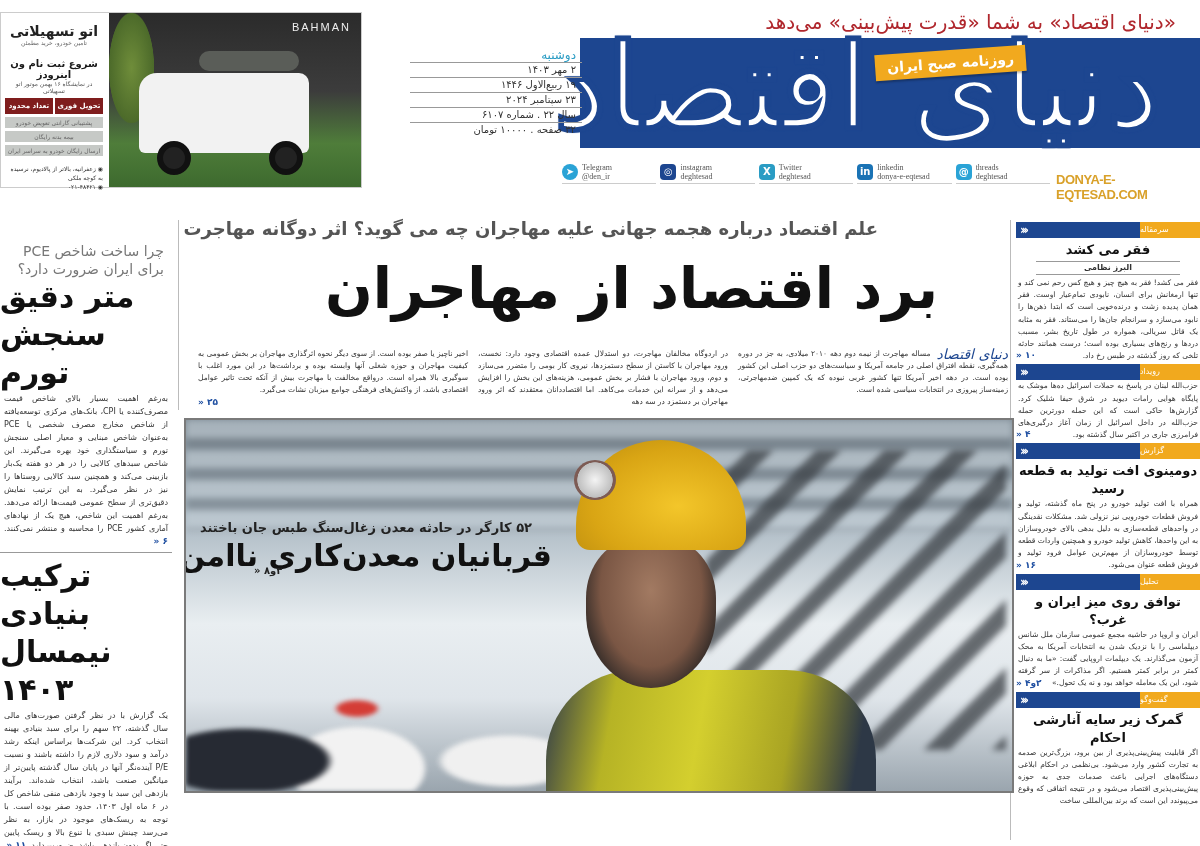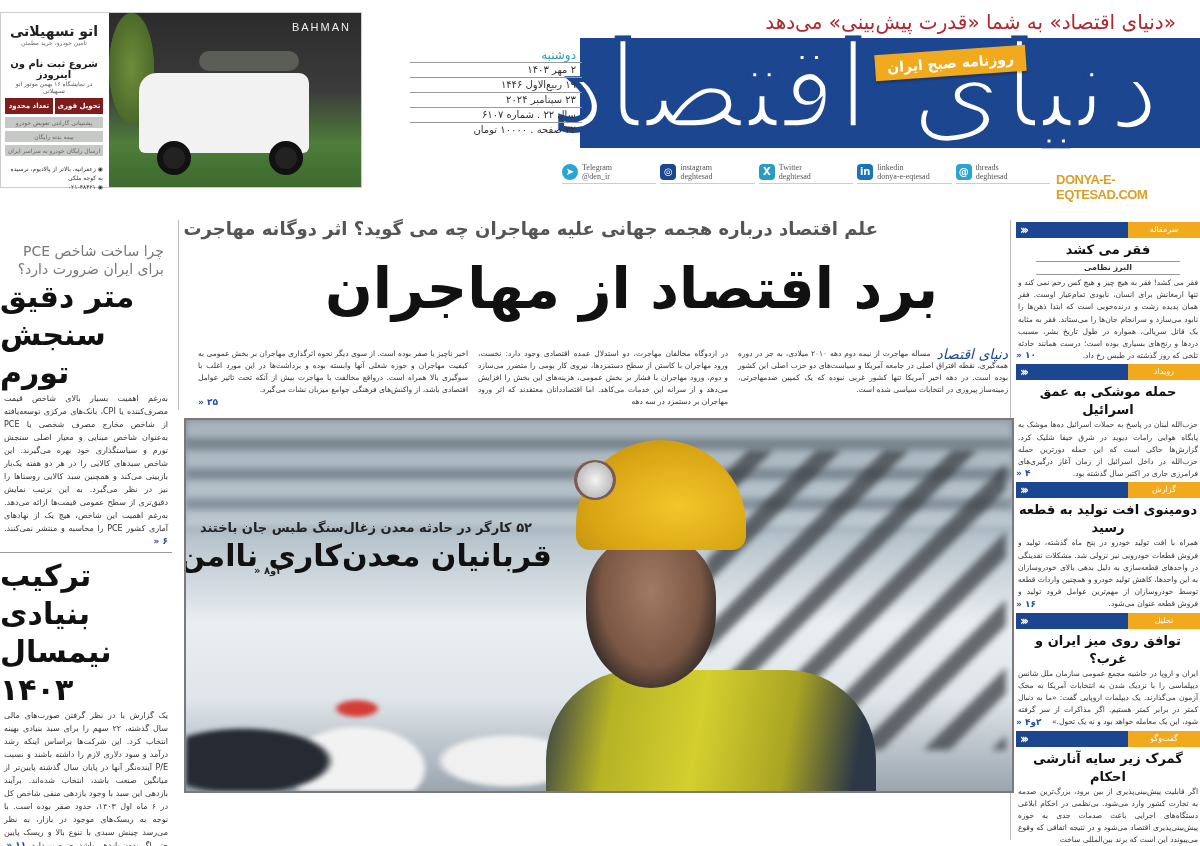--- a/index.html
+++ b/index.html
@@ -78,7 +78,7 @@
   
   .rightcol { position: absolute; left: 1016px; top: 218px; width: 184px; }
   .sec-bar { position: relative; height: 16px; display: flex; flex-direction: row; margin-top: 4px; }
-  .sec-bar .lab { width: 72px; background: #f1a91e; color: #fff; font-size: 8px; text-align: center; line-height: 16px; }
+  .sec-bar .lab { width: 60px; background: #f1a91e; color: #fff; font-size: 8px; text-align: left; line-height: 16px; }
   .sec-bar .blue { flex: 1; background: #1d4690; position: relative; }
   .sec-bar .chev { position: absolute; left: 4px; top: 0; color: #fff; font-size: 12px; line-height: 16px; font-weight: bold; letter-spacing: -3px; }
   .r-title { font-size: 13px; font-weight: bold; text-align: center; color: #111; margin-top: 3px; line-height: 18px; }

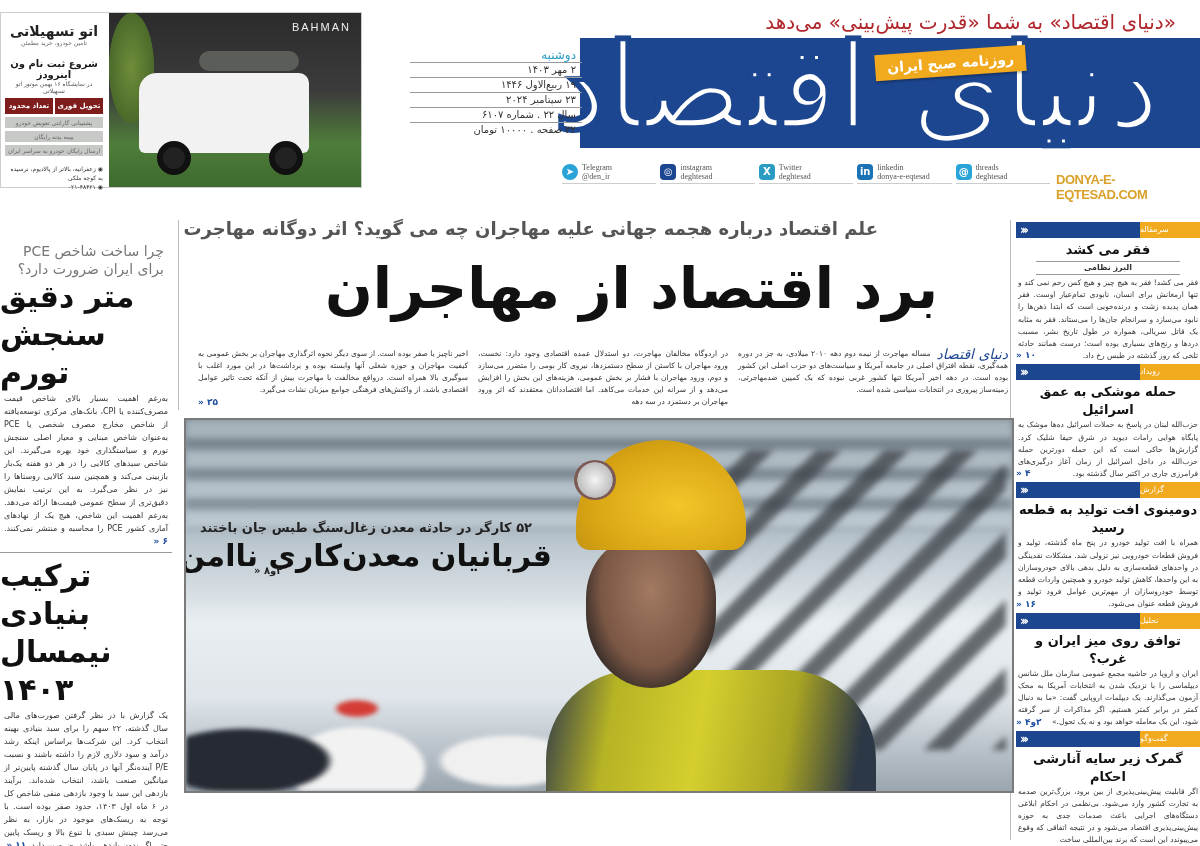--- a/index.html
+++ b/index.html
@@ -239,7 +239,6 @@
           <span class="chev">‹‹‹</span>
         </div>
     </div>
-    <div class="r-title">حمله موشکی به عمق اسرائیل</div>
     <div class="r-body">حزب‌الله لبنان در پاسخ به حملات اسرائیل ده‌ها موشک به پایگاه هوایی رامات دیوید در شرق حیفا شلیک کرد. گزارش‌ها حاکی است که این حمله دورترین حمله حزب‌الله در داخل اسرائیل از زمان آغاز درگیری‌های فرامرزی جاری در اکتبر سال گذشته بود.</div>
     <div class="r-ref">۴ «</div>
   </div>

